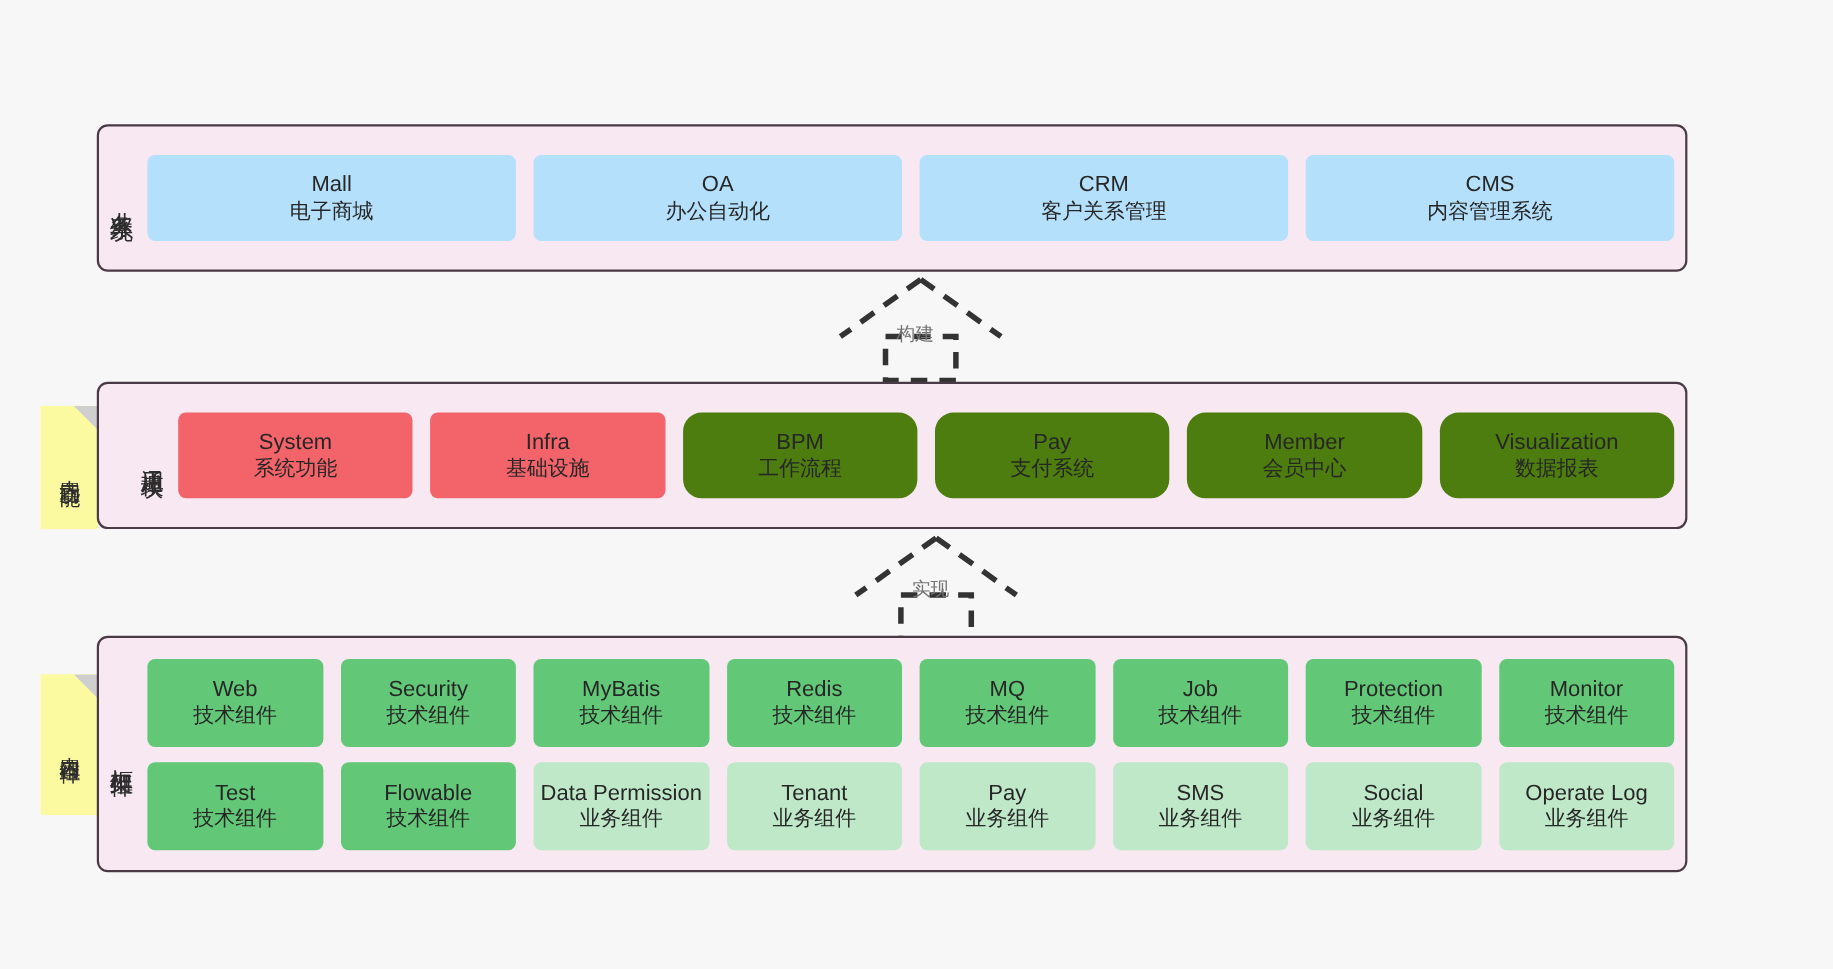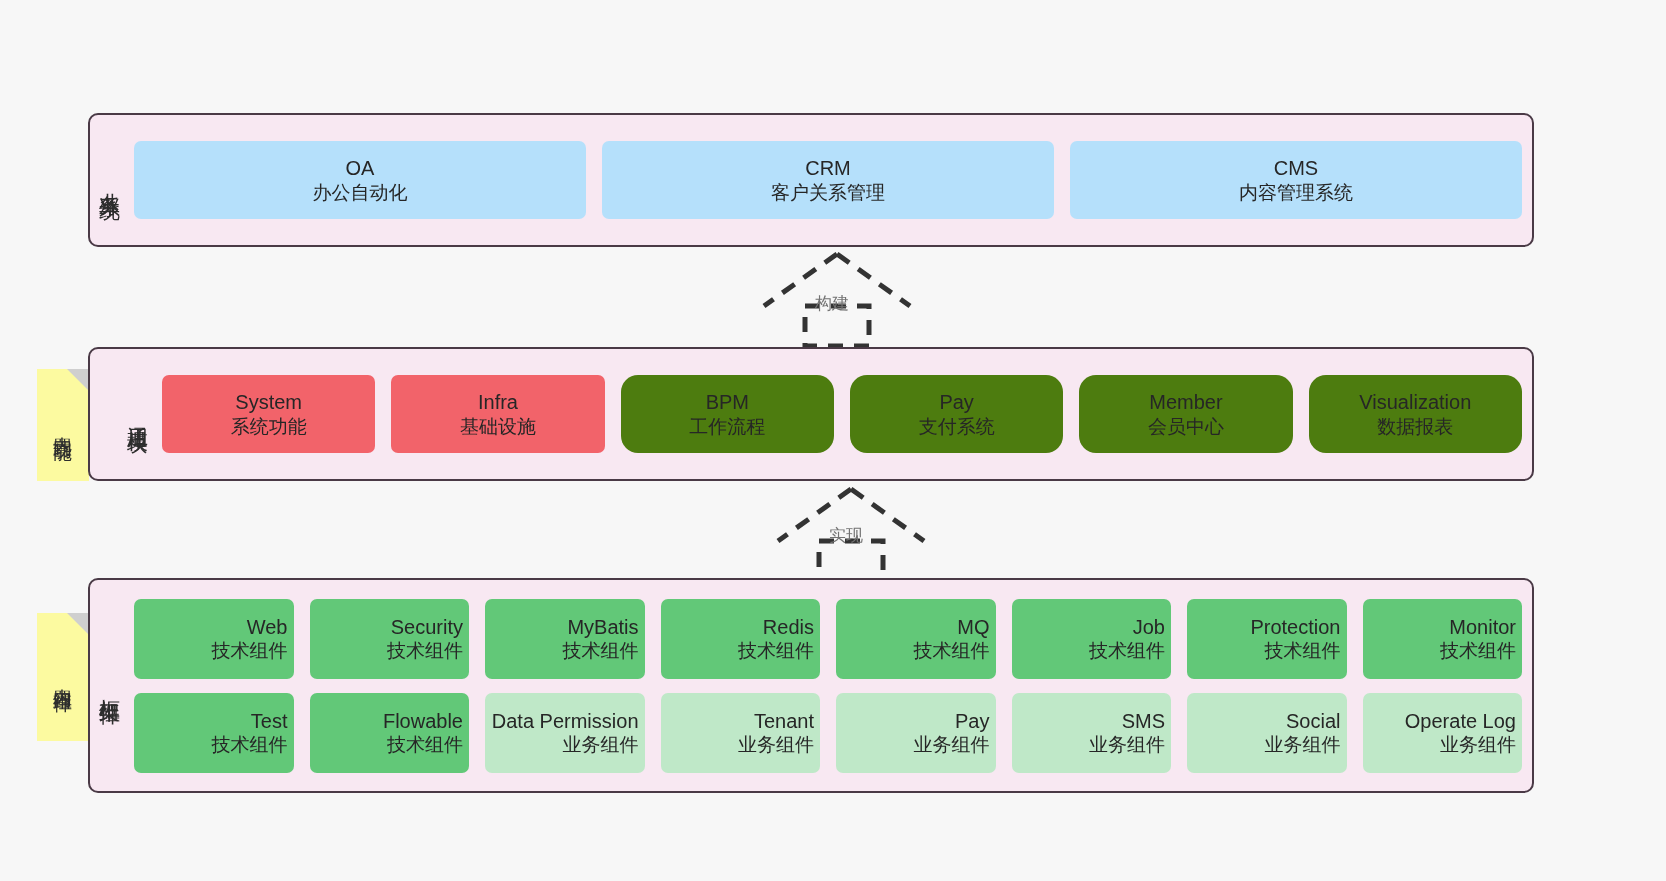--- a/index.html
+++ b/index.html
@@ -148,6 +148,10 @@
     <div class="layer-body">
       <div class="card-row">
         <div class="card c-blue">
+          <div class="t1">Mall</div>
+          <div class="t2">电子商城</div>
+        </div>
+        <div class="card c-blue">
           <div class="t1">OA</div>
           <div class="t2">办公自动化</div>
         </div>

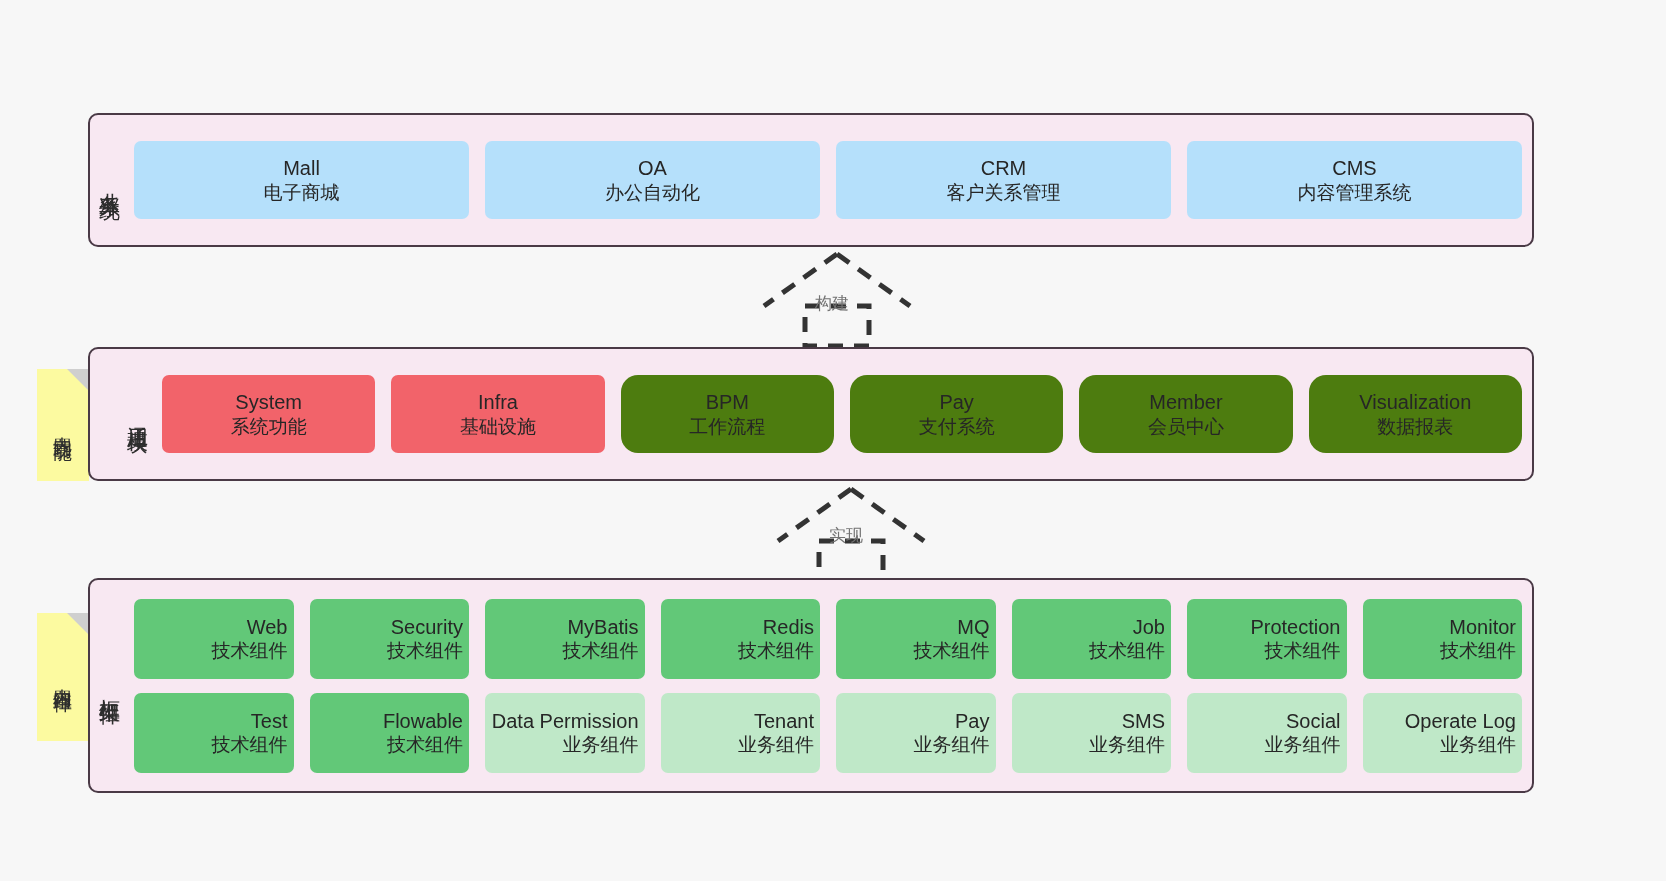--- a/index.html
+++ b/index.html
@@ -91,7 +91,7 @@
 
   #layer-business  .card,
   #layer-module    .card { height: 78px; }
-  #layer-framework .card { height: 80px; align-items: flex-end; }
+  #layer-framework .card { height: 80px; }
 
   
   .sticky {

